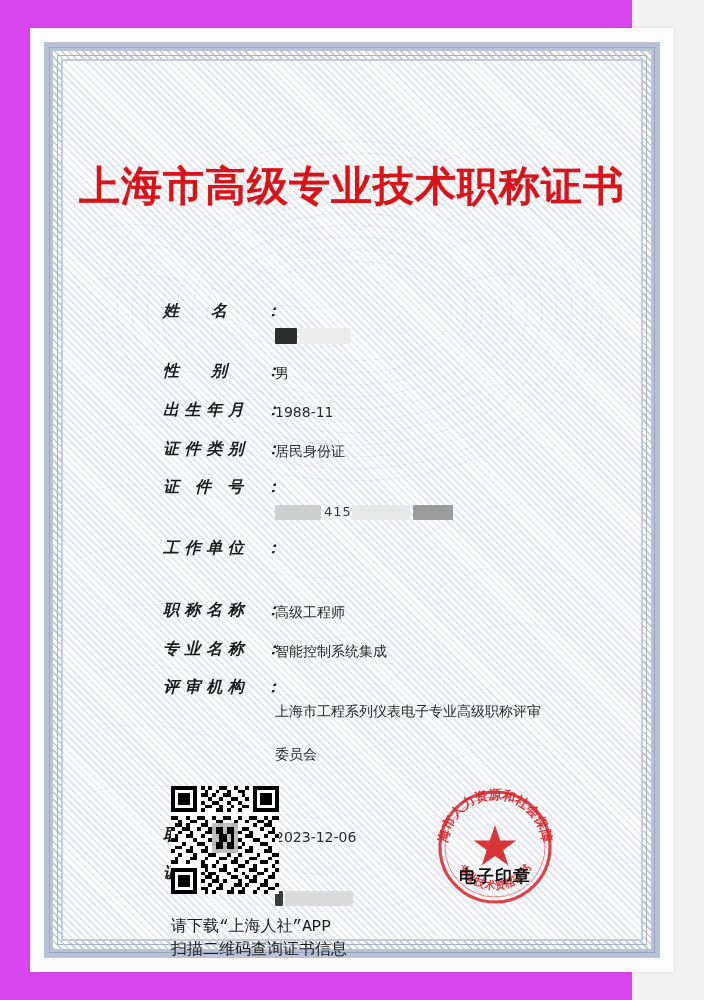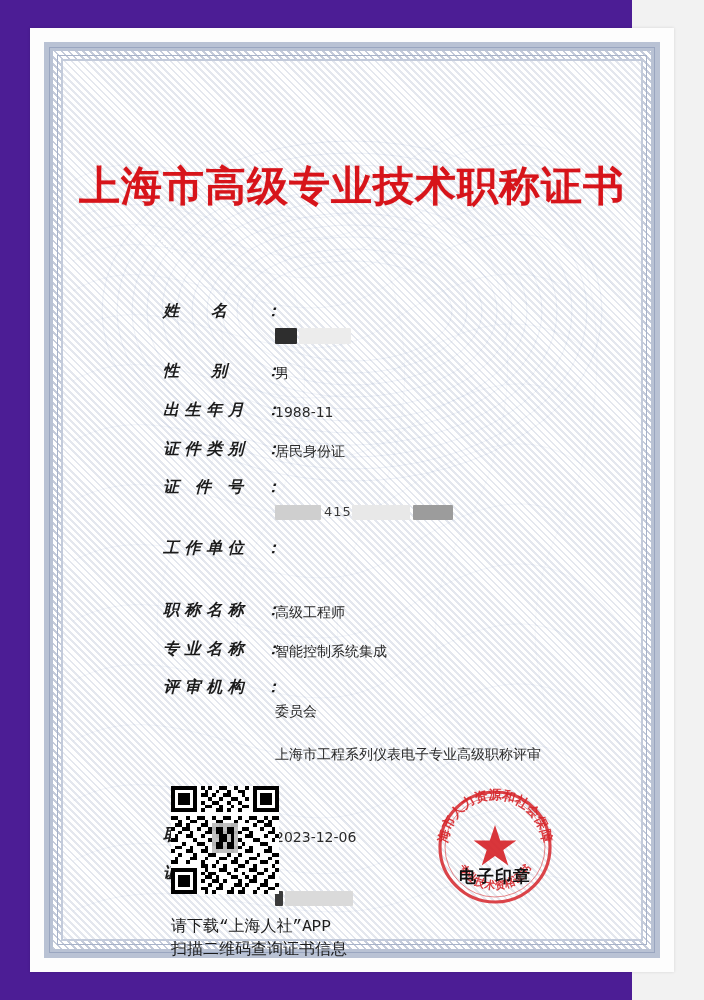--- a/index.html
+++ b/index.html
@@ -18,7 +18,7 @@
     position: relative;
     width: 632px;
     height: 1000px;
-    background: #4c1d95;
+    background: #d946ef;
   }
 
   

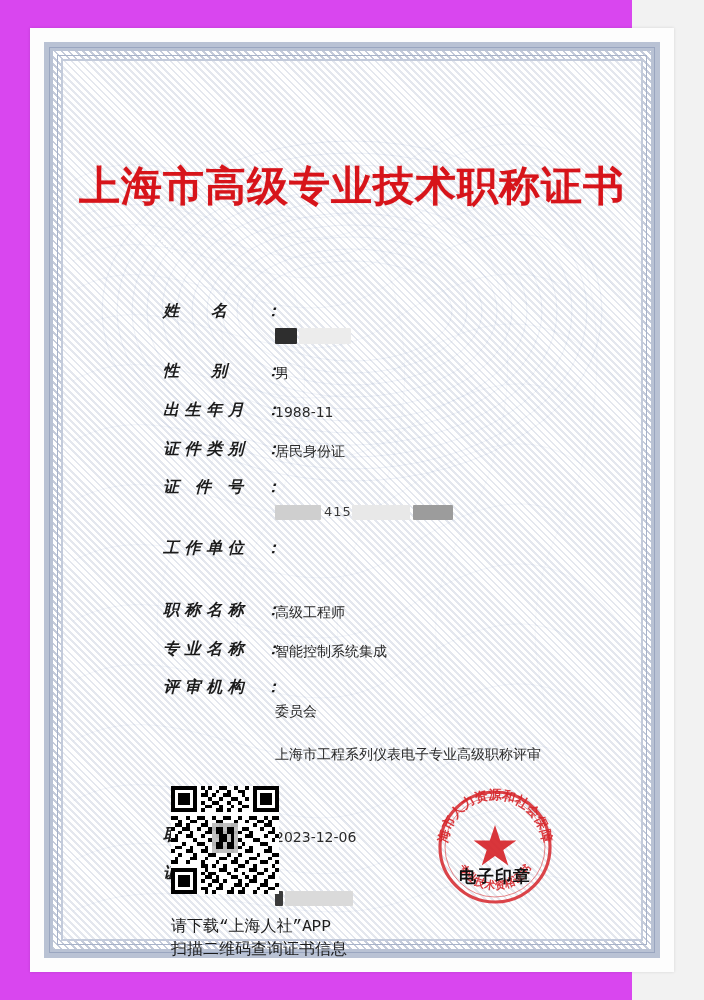--- a/index.html
+++ b/index.html
@@ -388,8 +388,8 @@
             <span class="colon">：</span>
           </div>
           <div class="value">
+            <div>上海市工程系列仪表电子专业高级职称评审</div>
             <div>委员会</div>
-            <div>上海市工程系列仪表电子专业高级职称评审</div>
           </div>
         </div>
 

